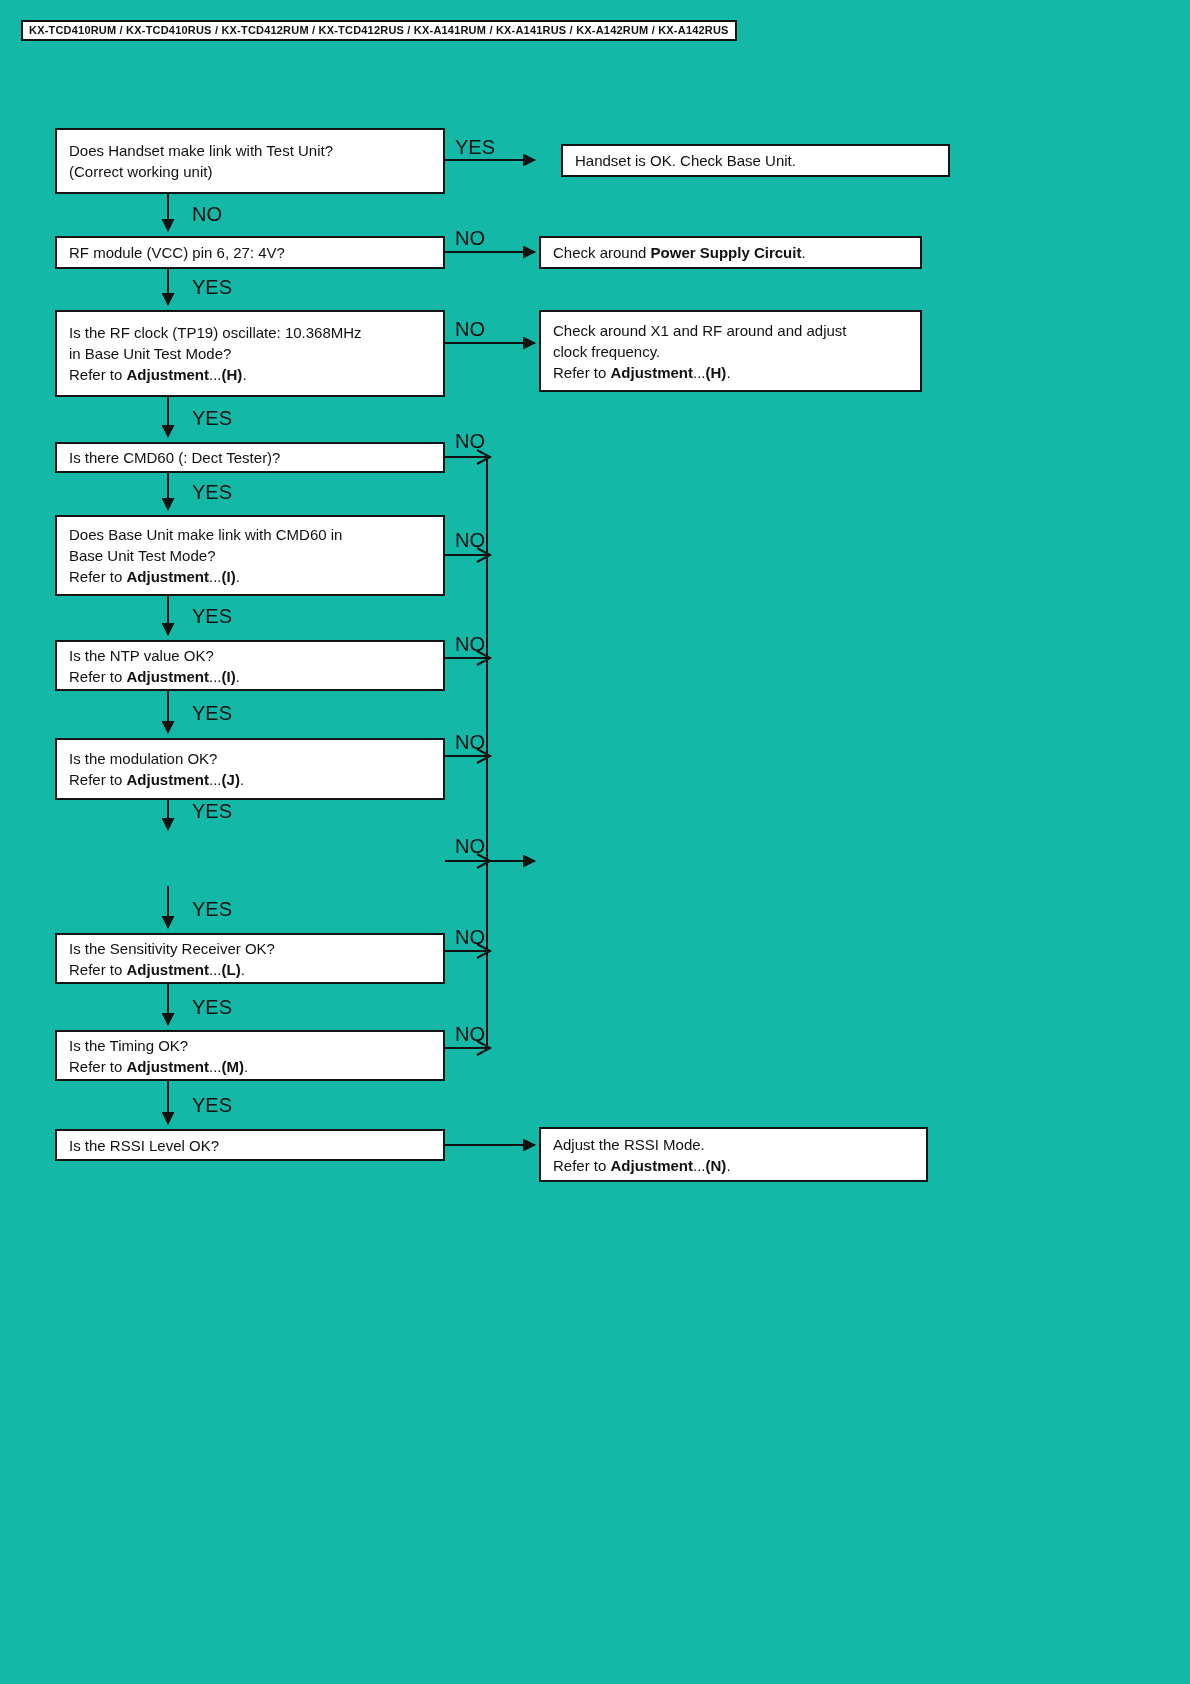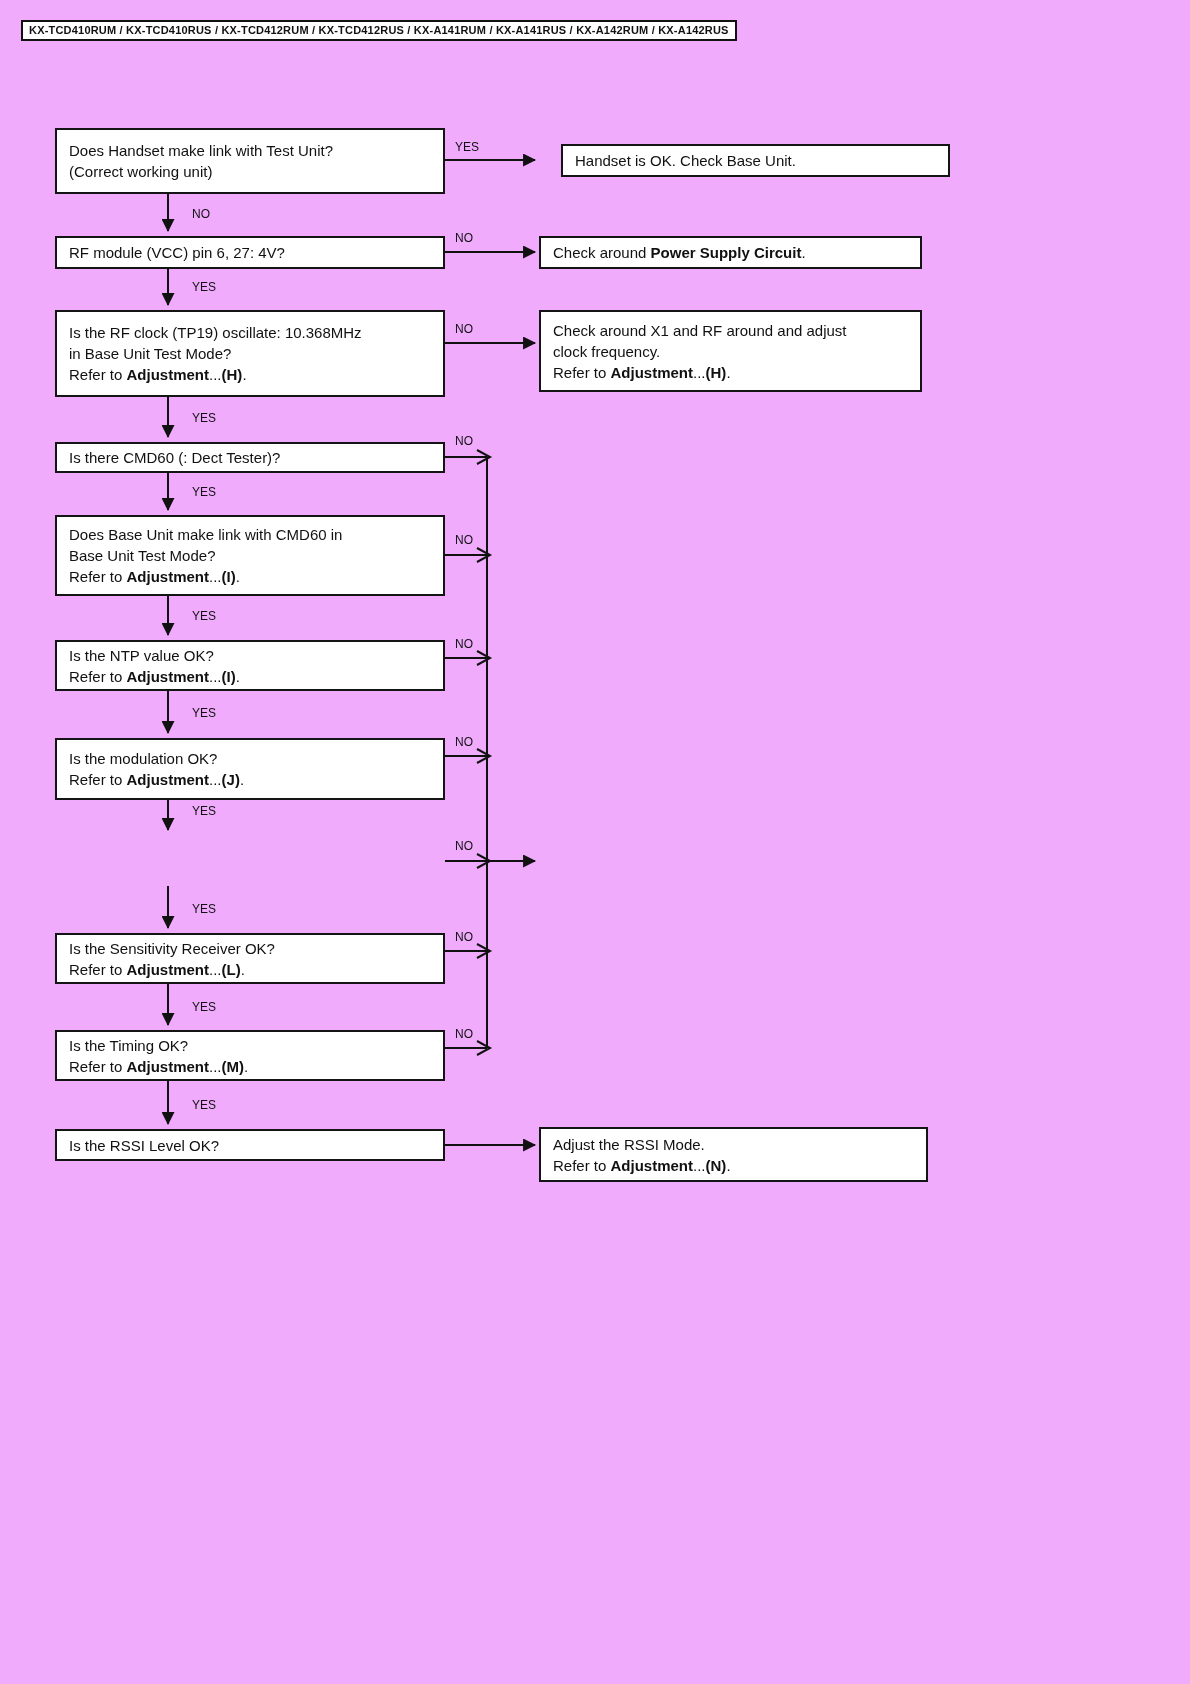--- a/index.html
+++ b/index.html
@@ -6,7 +6,7 @@
   #canvas{
     position:relative;
     width:1190px;height:1684px;
-    background:#f0abfc;
+    background:#14b8a6;
     font-family:"Liberation Sans","DejaVu Sans",sans-serif;
     color:#111;
     overflow:hidden;

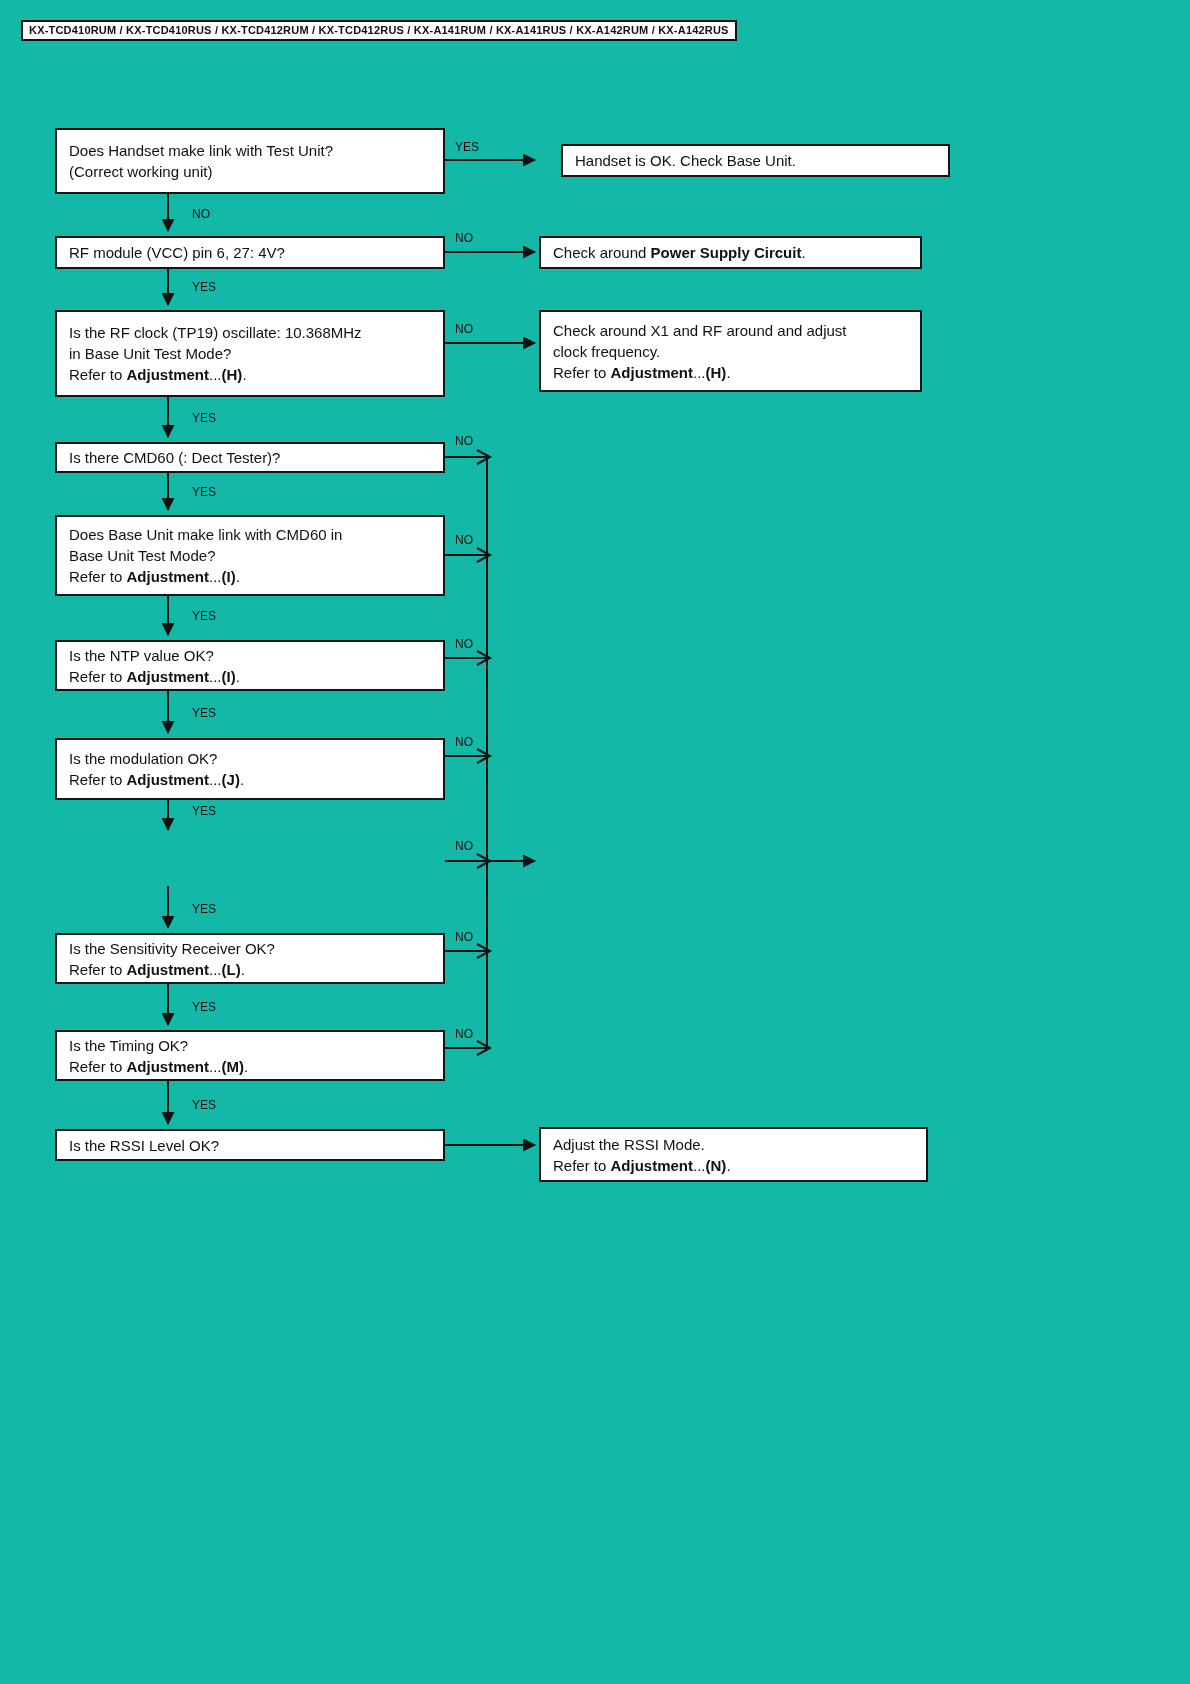--- a/index.html
+++ b/index.html
@@ -33,7 +33,7 @@
   svg.arrows{position:absolute;left:0;top:0;}
   .lbl{
     position:absolute;
-    font-size:12px;line-height:16px;color:#111;
+    font-size:20px;line-height:16px;color:#111;
     white-space:nowrap;
   }
 </style>

